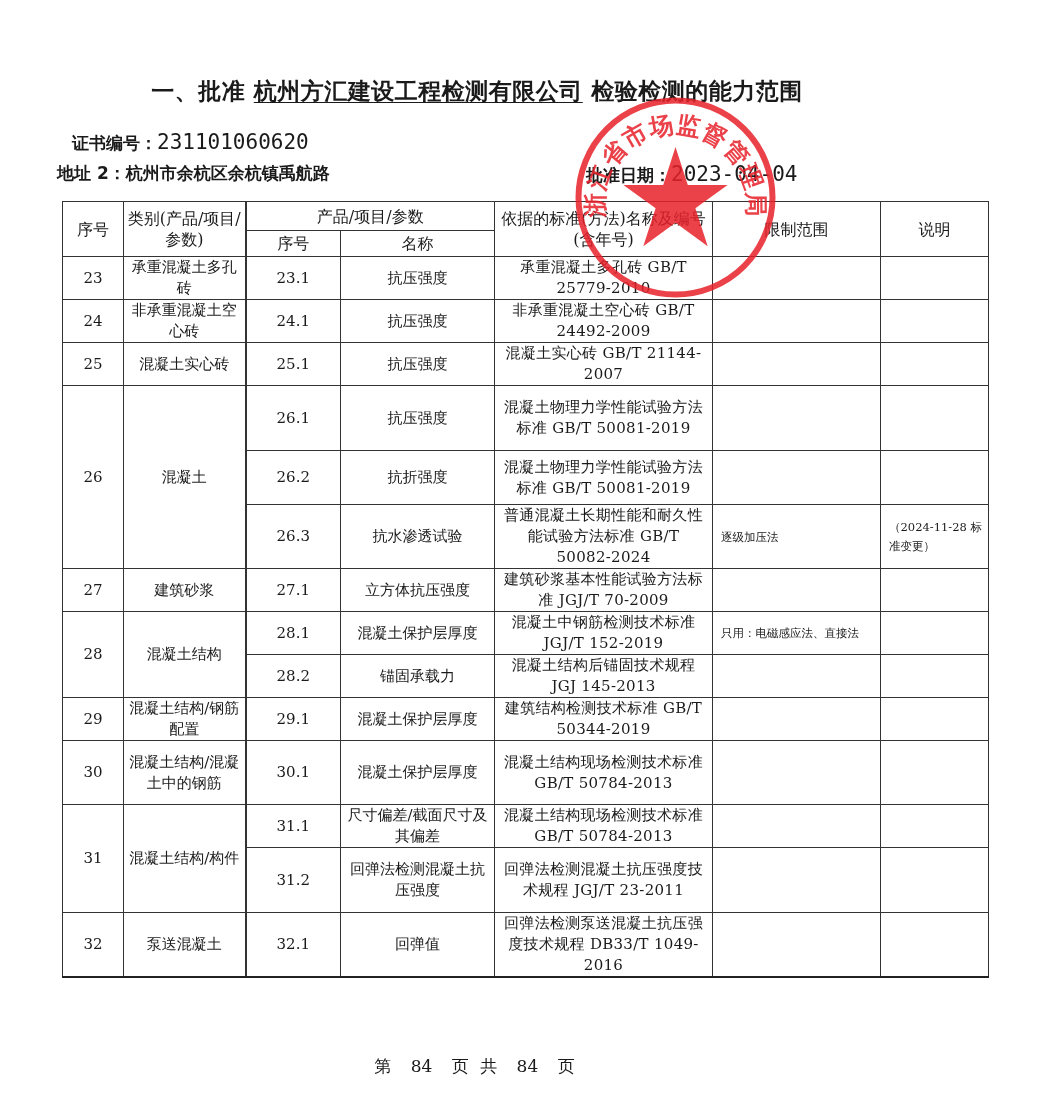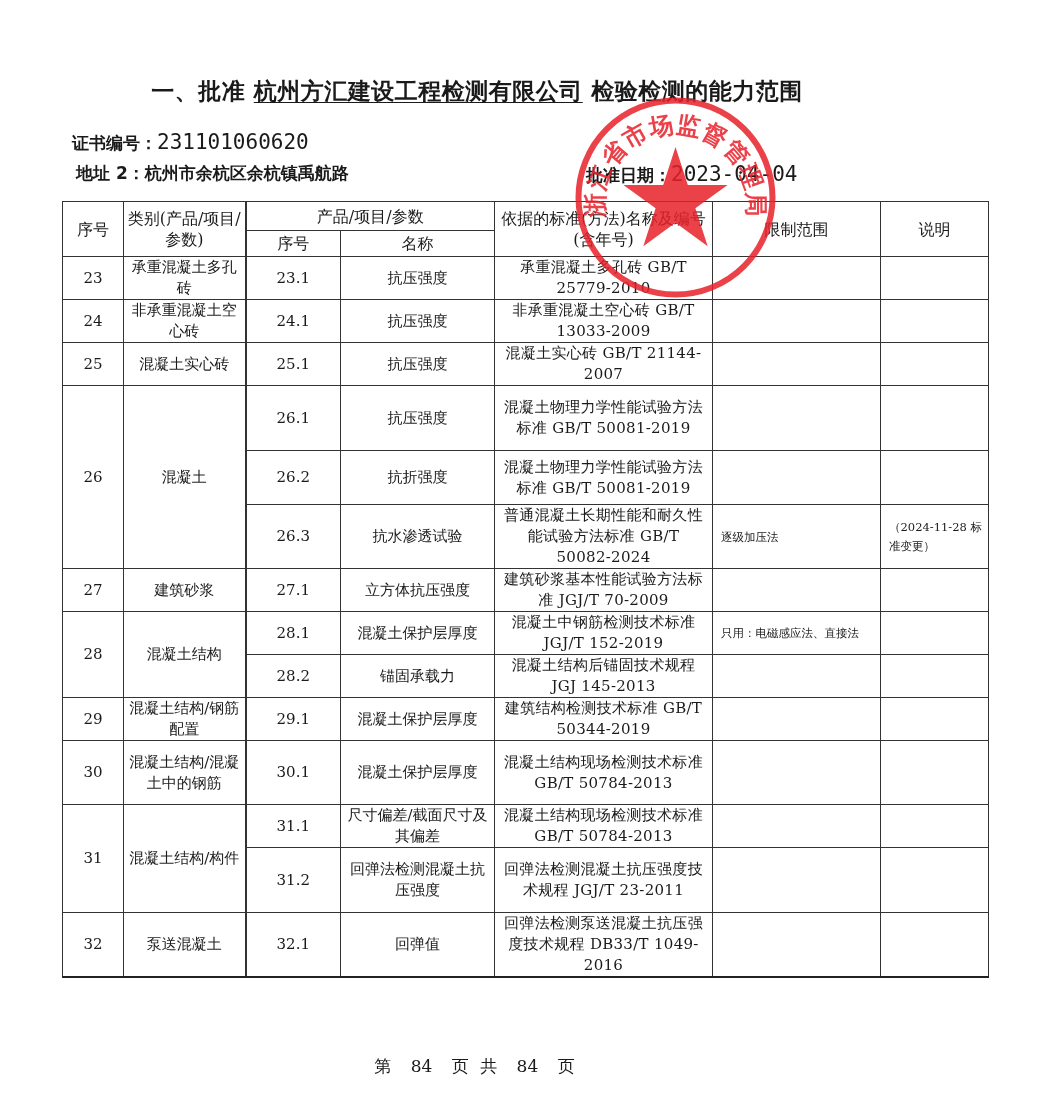--- a/index.html
+++ b/index.html
@@ -20,7 +20,7 @@
   .meta .val { font-family: "DejaVu Sans Mono", "Liberation Mono", monospace; font-weight: normal; font-size: 21px; }
   #cert { left: 72px; top: 130px; }
   #date { left: 586px; top: 130px; margin-top: 32px; }
-  #addr { left: 76px; top: 162px; }
+  #addr { left: 57px; top: 162px; }
   #addr .val { font-family: "DejaVu Sans", "Liberation Sans", sans-serif; font-weight: bold; font-size: 17px; }
 
   table.scope {

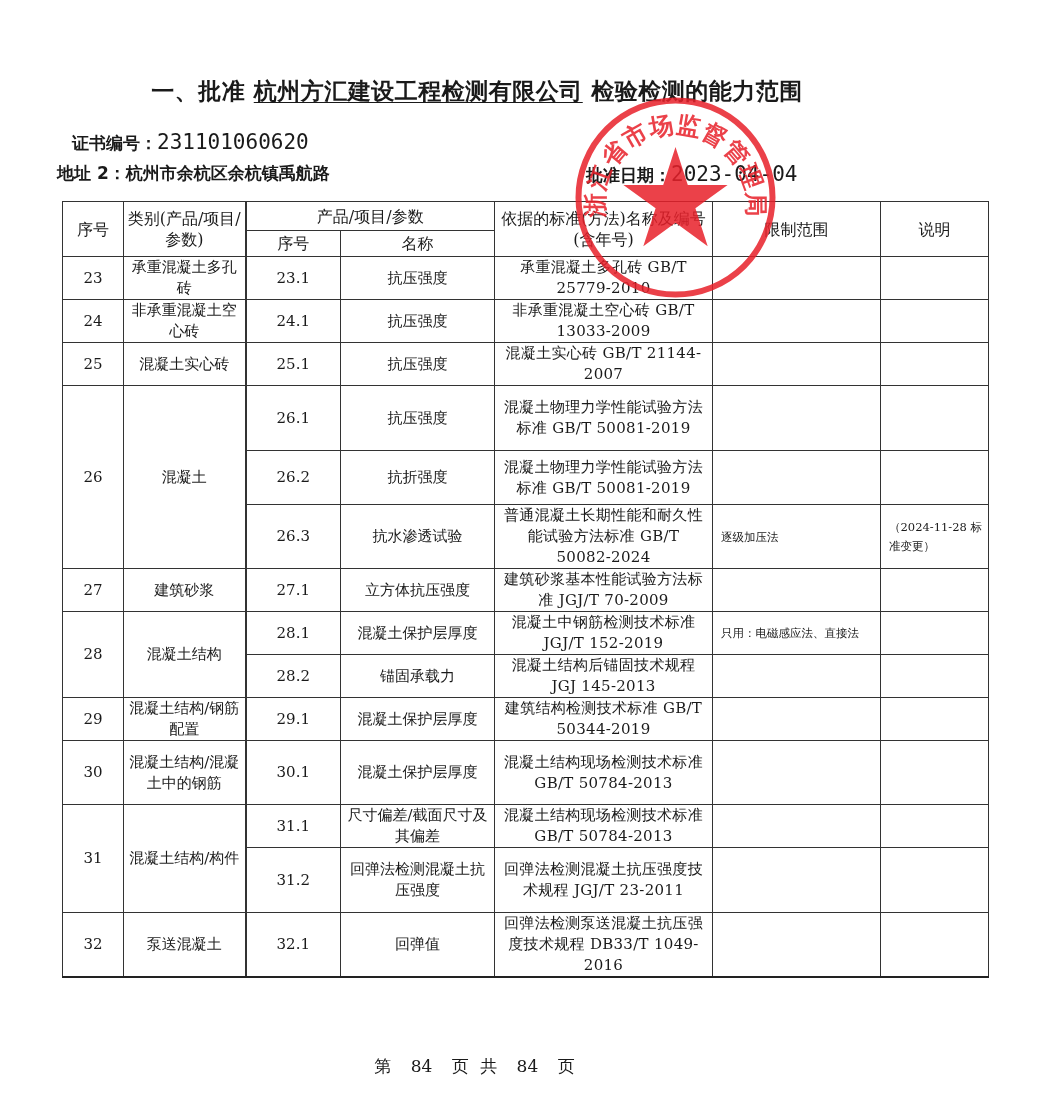--- a/index.html
+++ b/index.html
@@ -110,7 +110,7 @@
       <td class="col-cat">非承重混凝土空心砖</td>
       <td>24.1</td>
       <td>抗压强度</td>
-      <td class="std">非承重混凝土空心砖 GB/T 13033-2009</td>
+      <td class="std">非承重混凝土空心砖 GB/T 24492-2009</td>
       <td class="small"></td>
       <td class="note"></td>
     </tr>

